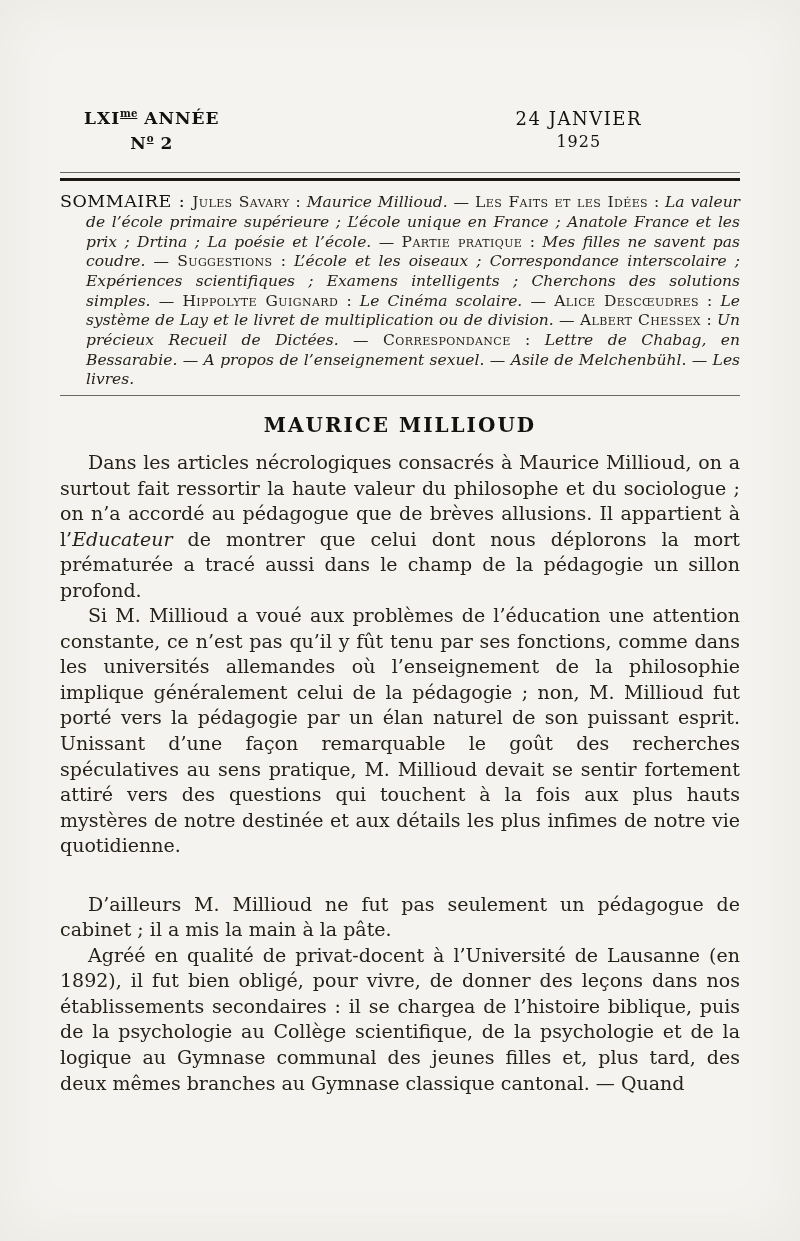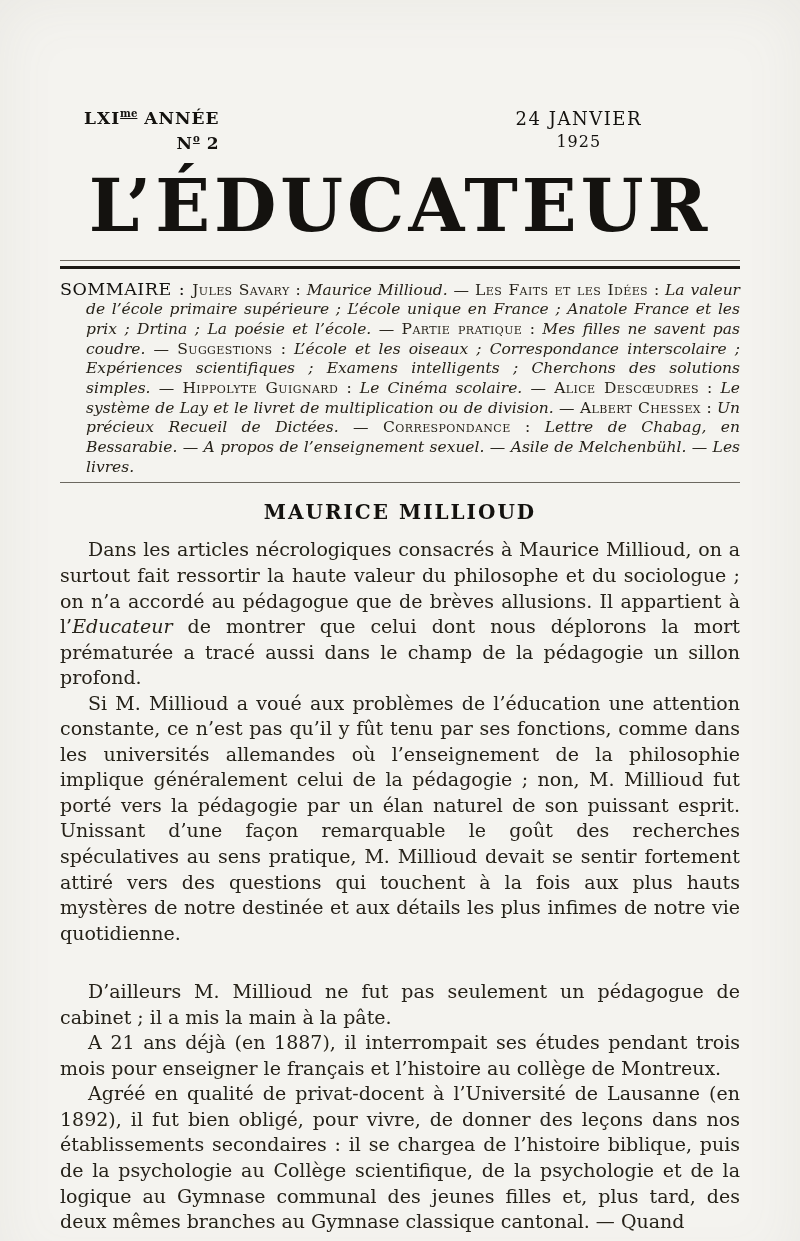--- a/index.html
+++ b/index.html
@@ -21,7 +21,7 @@
   }
   
   .issue-header{display:flex;justify-content:space-between;align-items:flex-start;}
-  .issue-left{margin-left:24px;text-align:right;font-weight:700;font-size:17px;letter-spacing:1px;color:var(--ink-strong);line-height:1.45;}
+  .issue-left{margin-left:24px;text-align:center;font-weight:700;font-size:17px;letter-spacing:1px;color:var(--ink-strong);line-height:1.45;}
   .issue-right{margin-right:98px;text-align:center;font-weight:400;font-size:18px;letter-spacing:1.5px;color:var(--ink-strong);line-height:1.4;}
   .issue-right .year{font-size:16px;letter-spacing:1px;}
   .seg-sup{vertical-align:super;font-size:0.6em;text-decoration:underline;letter-spacing:0;}

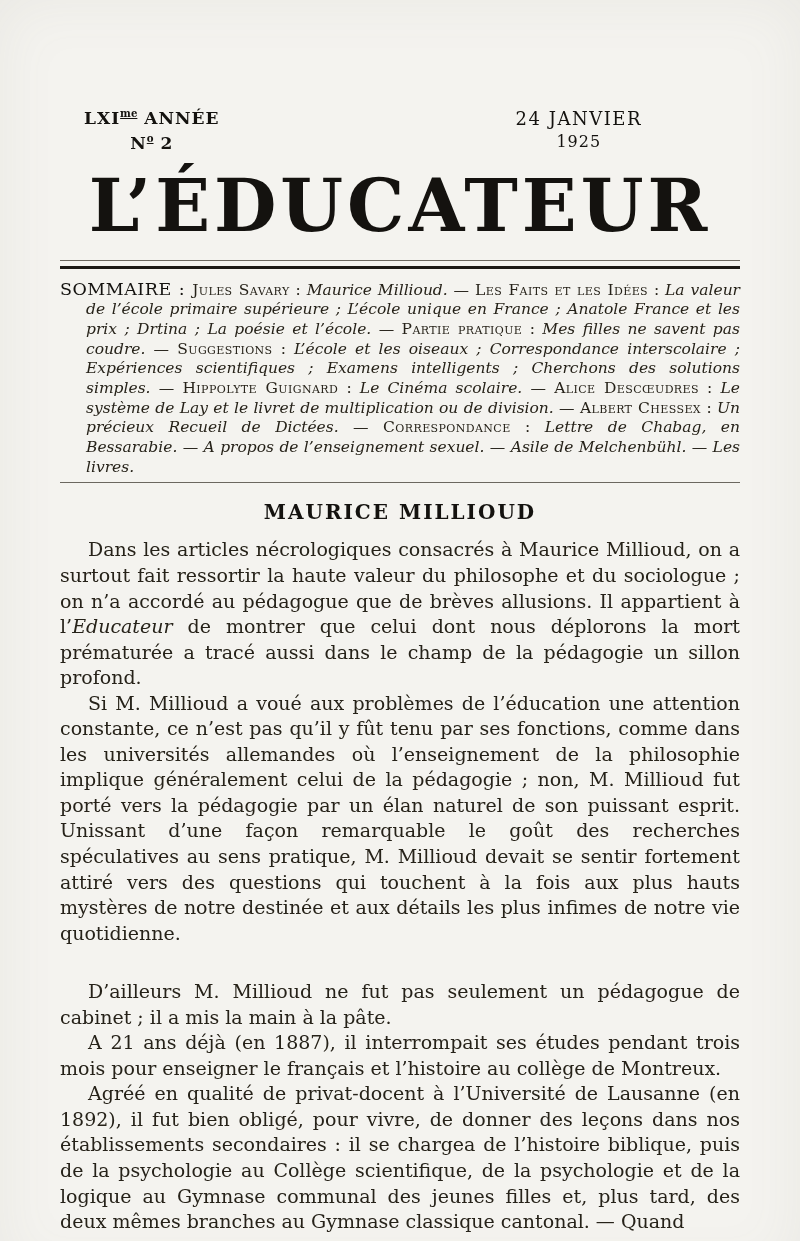--- a/index.html
+++ b/index.html
@@ -82,7 +82,6 @@
     </div>
   </div>
 
-  <div class="masthead-title">L’ÉDUCATEUR</div>
 
 
   <div class="rule-thin-top"></div>

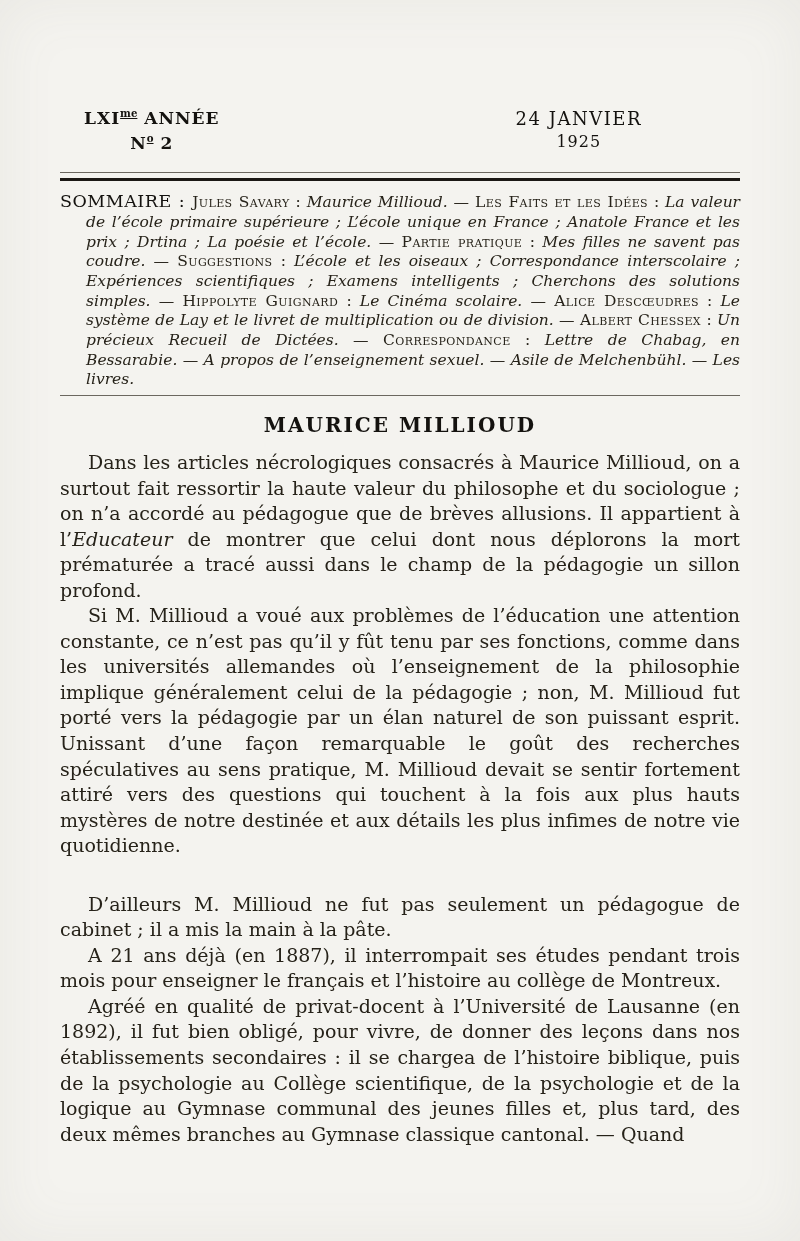--- a/index.html
+++ b/index.html
@@ -97,7 +97,6 @@
     <p><span class="seg-plain">Dans les articles nécrologiques consacrés à Maurice Millioud, on a surtout fait ressortir la haute valeur du philosophe et du sociologue ; on n’a accordé au pédagogue que de brèves allusions. Il appartient à l’</span><span class="seg-italic">Educateur</span><span class="seg-plain"> de montrer que celui dont nous déplorons la mort prématurée a tracé aussi dans le champ de la pédagogie un sillon profond.</span></p>
     <p><span class="seg-plain">Si M. Millioud a voué aux problèmes de l’éducation une attention constante, ce n’est pas qu’il y fût tenu par ses fonctions, comme dans les universités allemandes où l’enseignement de la philosophie implique généralement celui de la pédagogie ; non, M. Millioud fut porté vers la pédagogie par un élan naturel de son puissant esprit. Unissant d’une façon remarquable le goût des recherches spéculatives au sens pratique, M. Millioud devait se sentir fortement attiré vers des questions qui touchent à la fois aux plus hauts mystères de notre destinée et aux détails les plus infimes de notre vie quotidienne.</span></p>
     <p class="spaced"><span class="seg-plain">D’ailleurs M. Millioud ne fut pas seulement un pédagogue de cabinet ; il a mis la main à la pâte.</span></p>
-    <p><span class="seg-plain">A 21 ans déjà (en 1887), il interrompait ses études pendant trois mois pour enseigner le français et l’histoire au collège de Montreux.</span></p>
     <p><span class="seg-plain">Agréé en qualité de privat-docent à l’Université de Lausanne (en 1892), il fut bien obligé, pour vivre, de donner des leçons dans nos établissements secondaires : il se chargea de l’histoire biblique, puis de la psychologie au Collège scientifique, de la psychologie et de la logique au Gymnase communal des jeunes filles et, plus tard, des deux mêmes branches au Gymnase classique cantonal. — Quand</span></p>
   </div>
 

